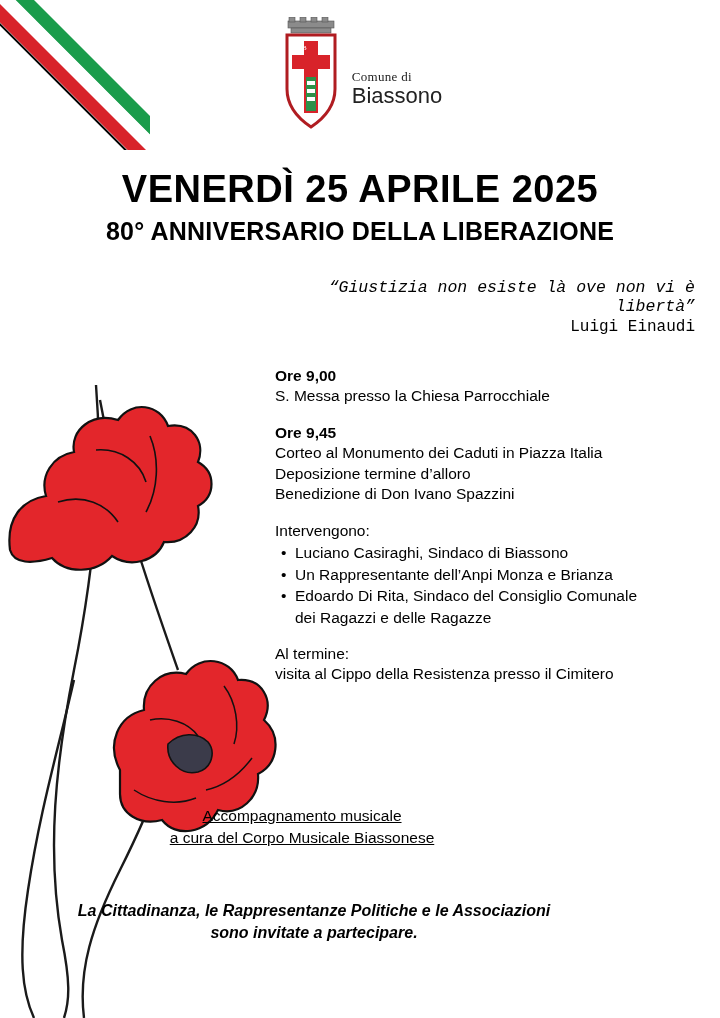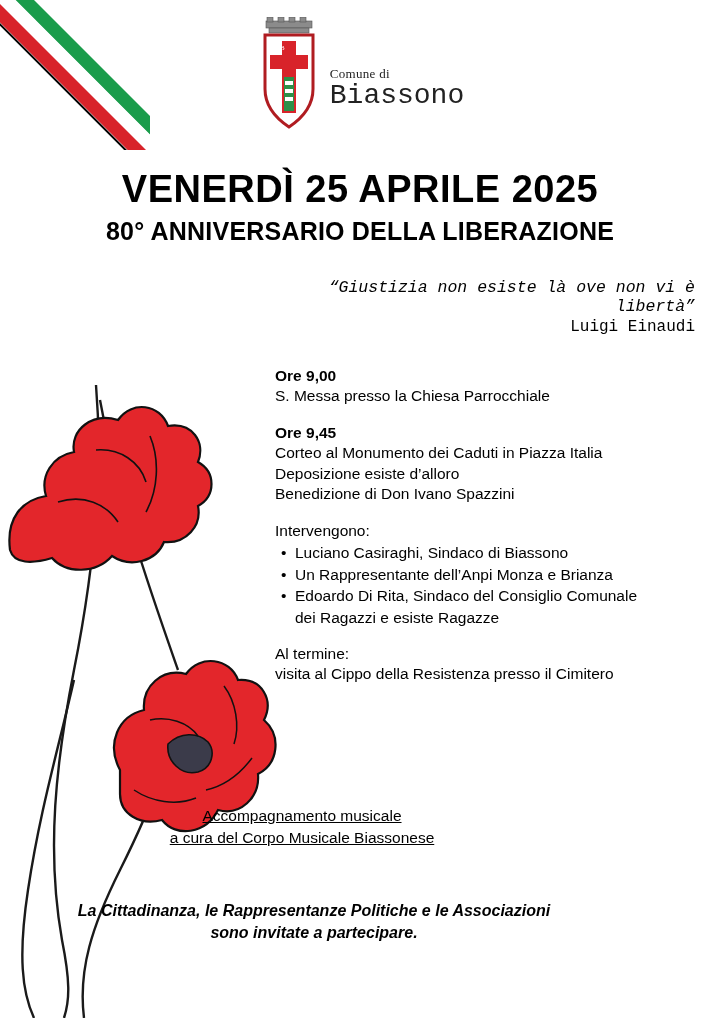--- a/index.html
+++ b/index.html
@@ -70,8 +70,8 @@
     color: #222;
   }
   .comune-text .line2 {
-    font-family: Liberation Mono, monospace;
-    font-size: 28px;
+    font-family: Liberation Sans, sans-serif;
+    font-size: 22px;
     color: #222;
   }
 

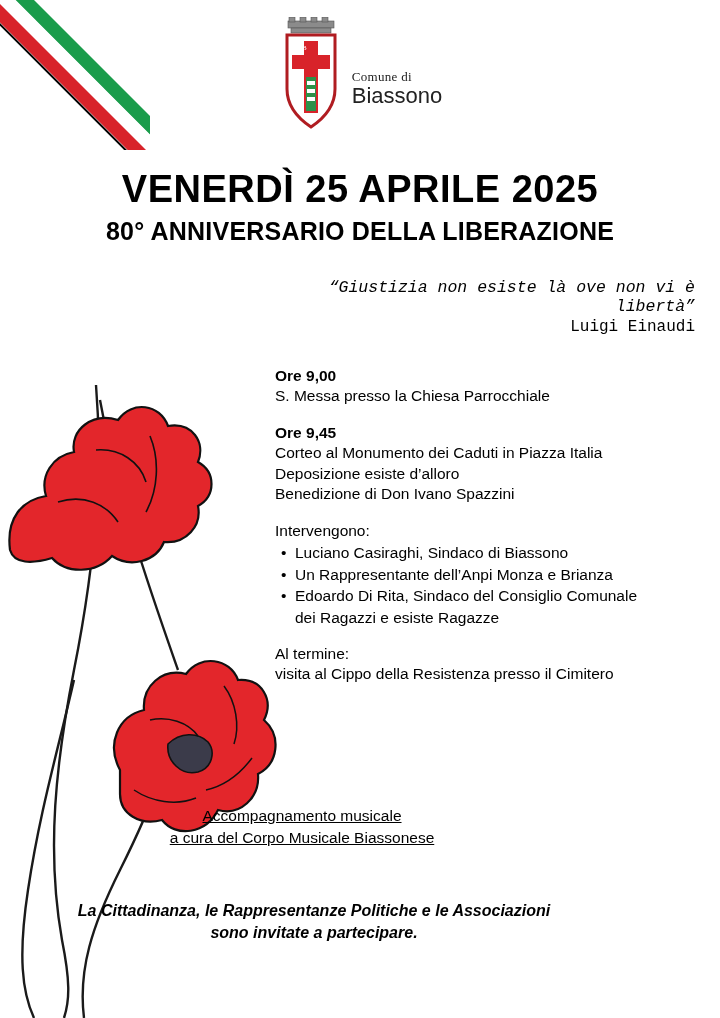--- a/index.html
+++ b/index.html
@@ -268,7 +268,7 @@
 
   <div class="p-bold">Ore 9,45</div>
   <div>Corteo al Monumento dei Caduti in Piazza Italia</div>
-  <div>Deposizione esiste d’alloro</div>
+  <div>Deposizione termine d’alloro</div>
   <div>Benedizione di Don Ivano Spazzini</div>
 
   <div class="gap"></div>

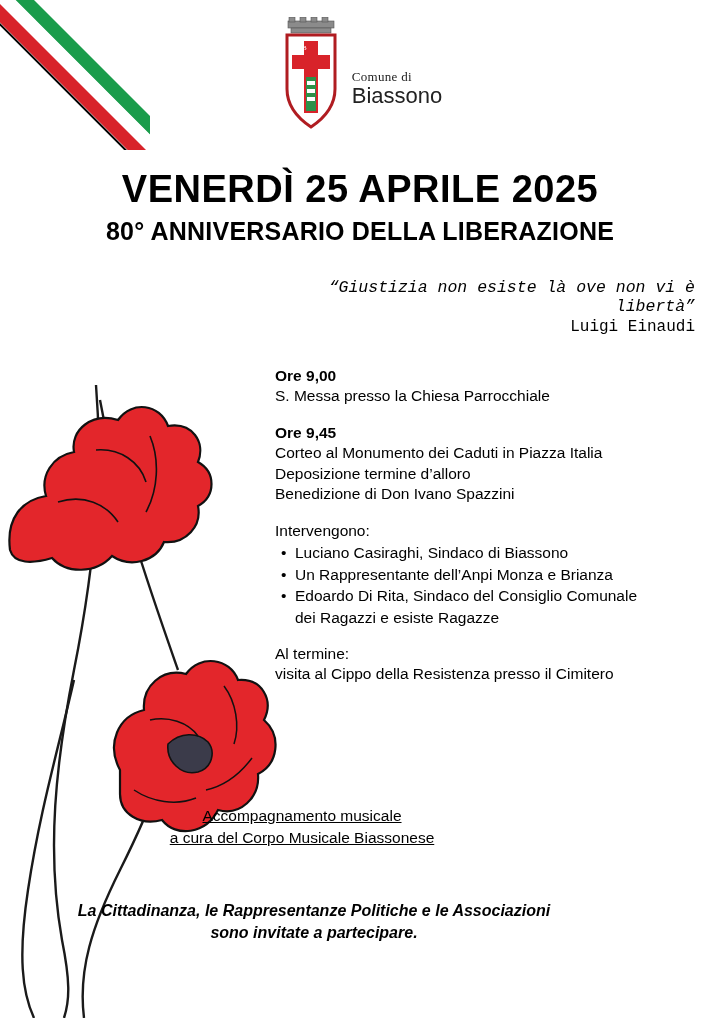--- a/index.html
+++ b/index.html
@@ -279,7 +279,7 @@
     <li>Un Rappresentante dell’Anpi Monza e Brianza</li>
     <li>Edoardo Di Rita, Sindaco del Consiglio Comunale</li>
   </ul>
-  <div class="indent">dei Ragazzi e esiste Ragazze</div>
+  <div class="indent">dei Ragazzi e delle Ragazze</div>
 
   <div class="gap"></div>
 

